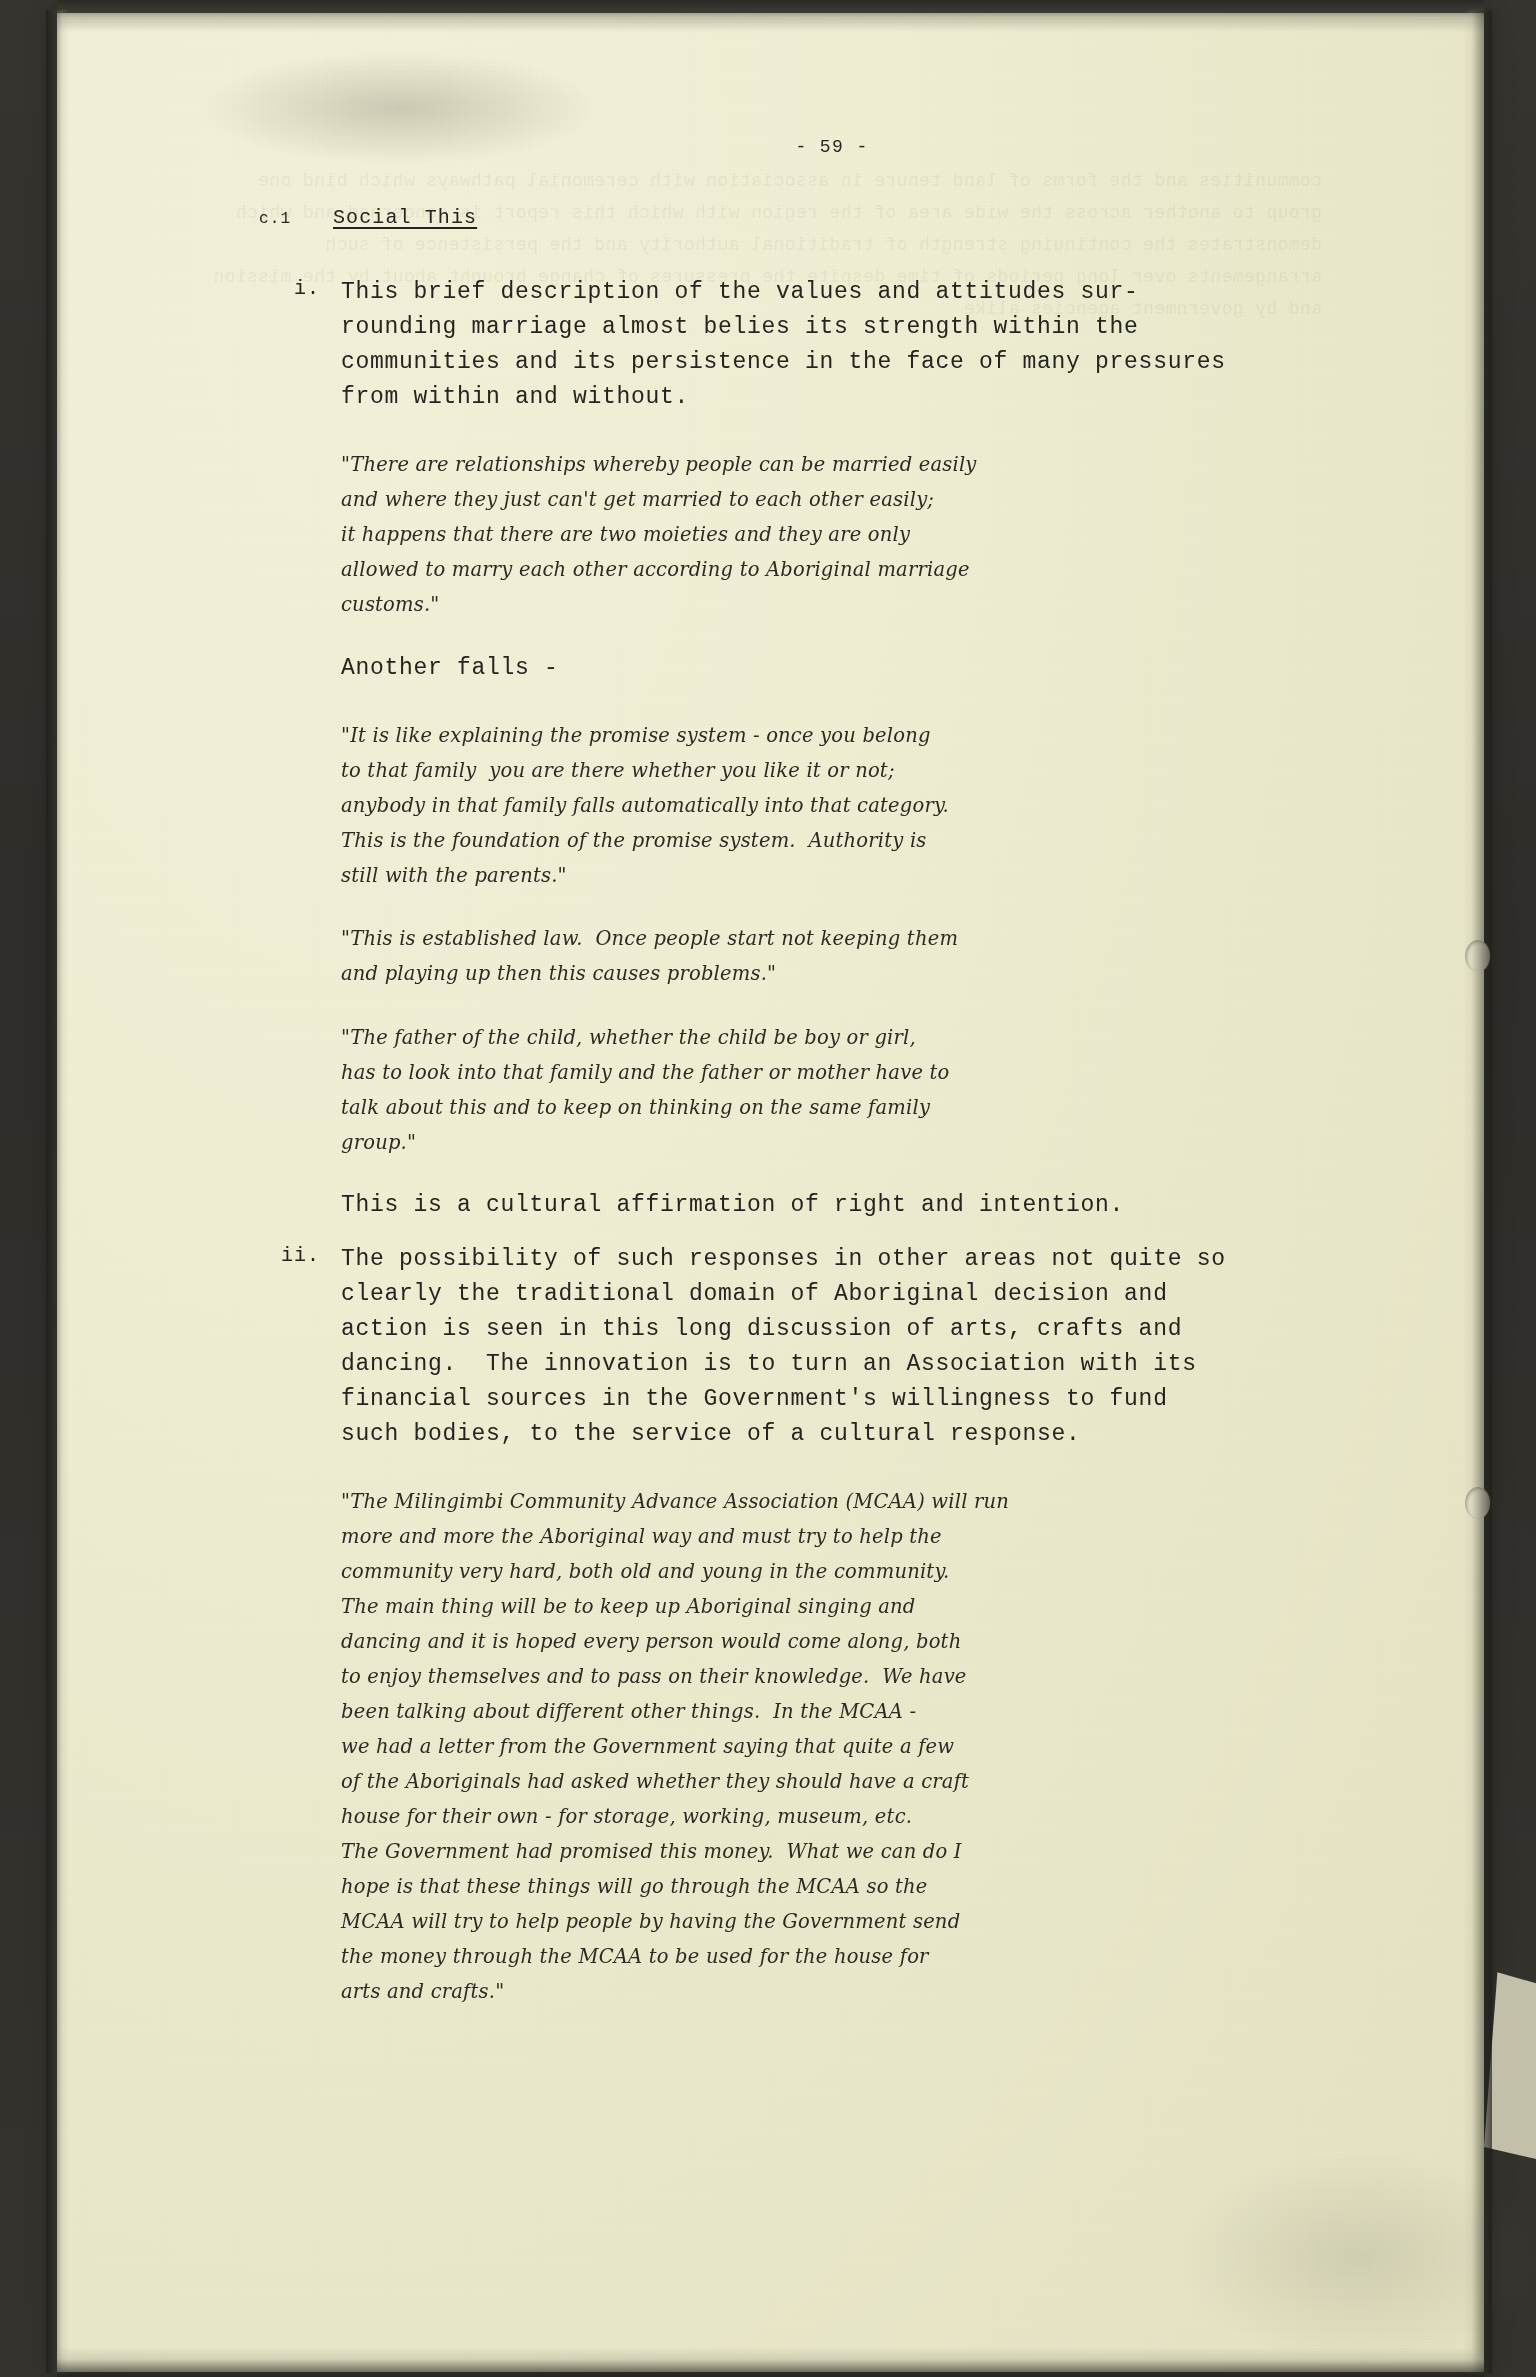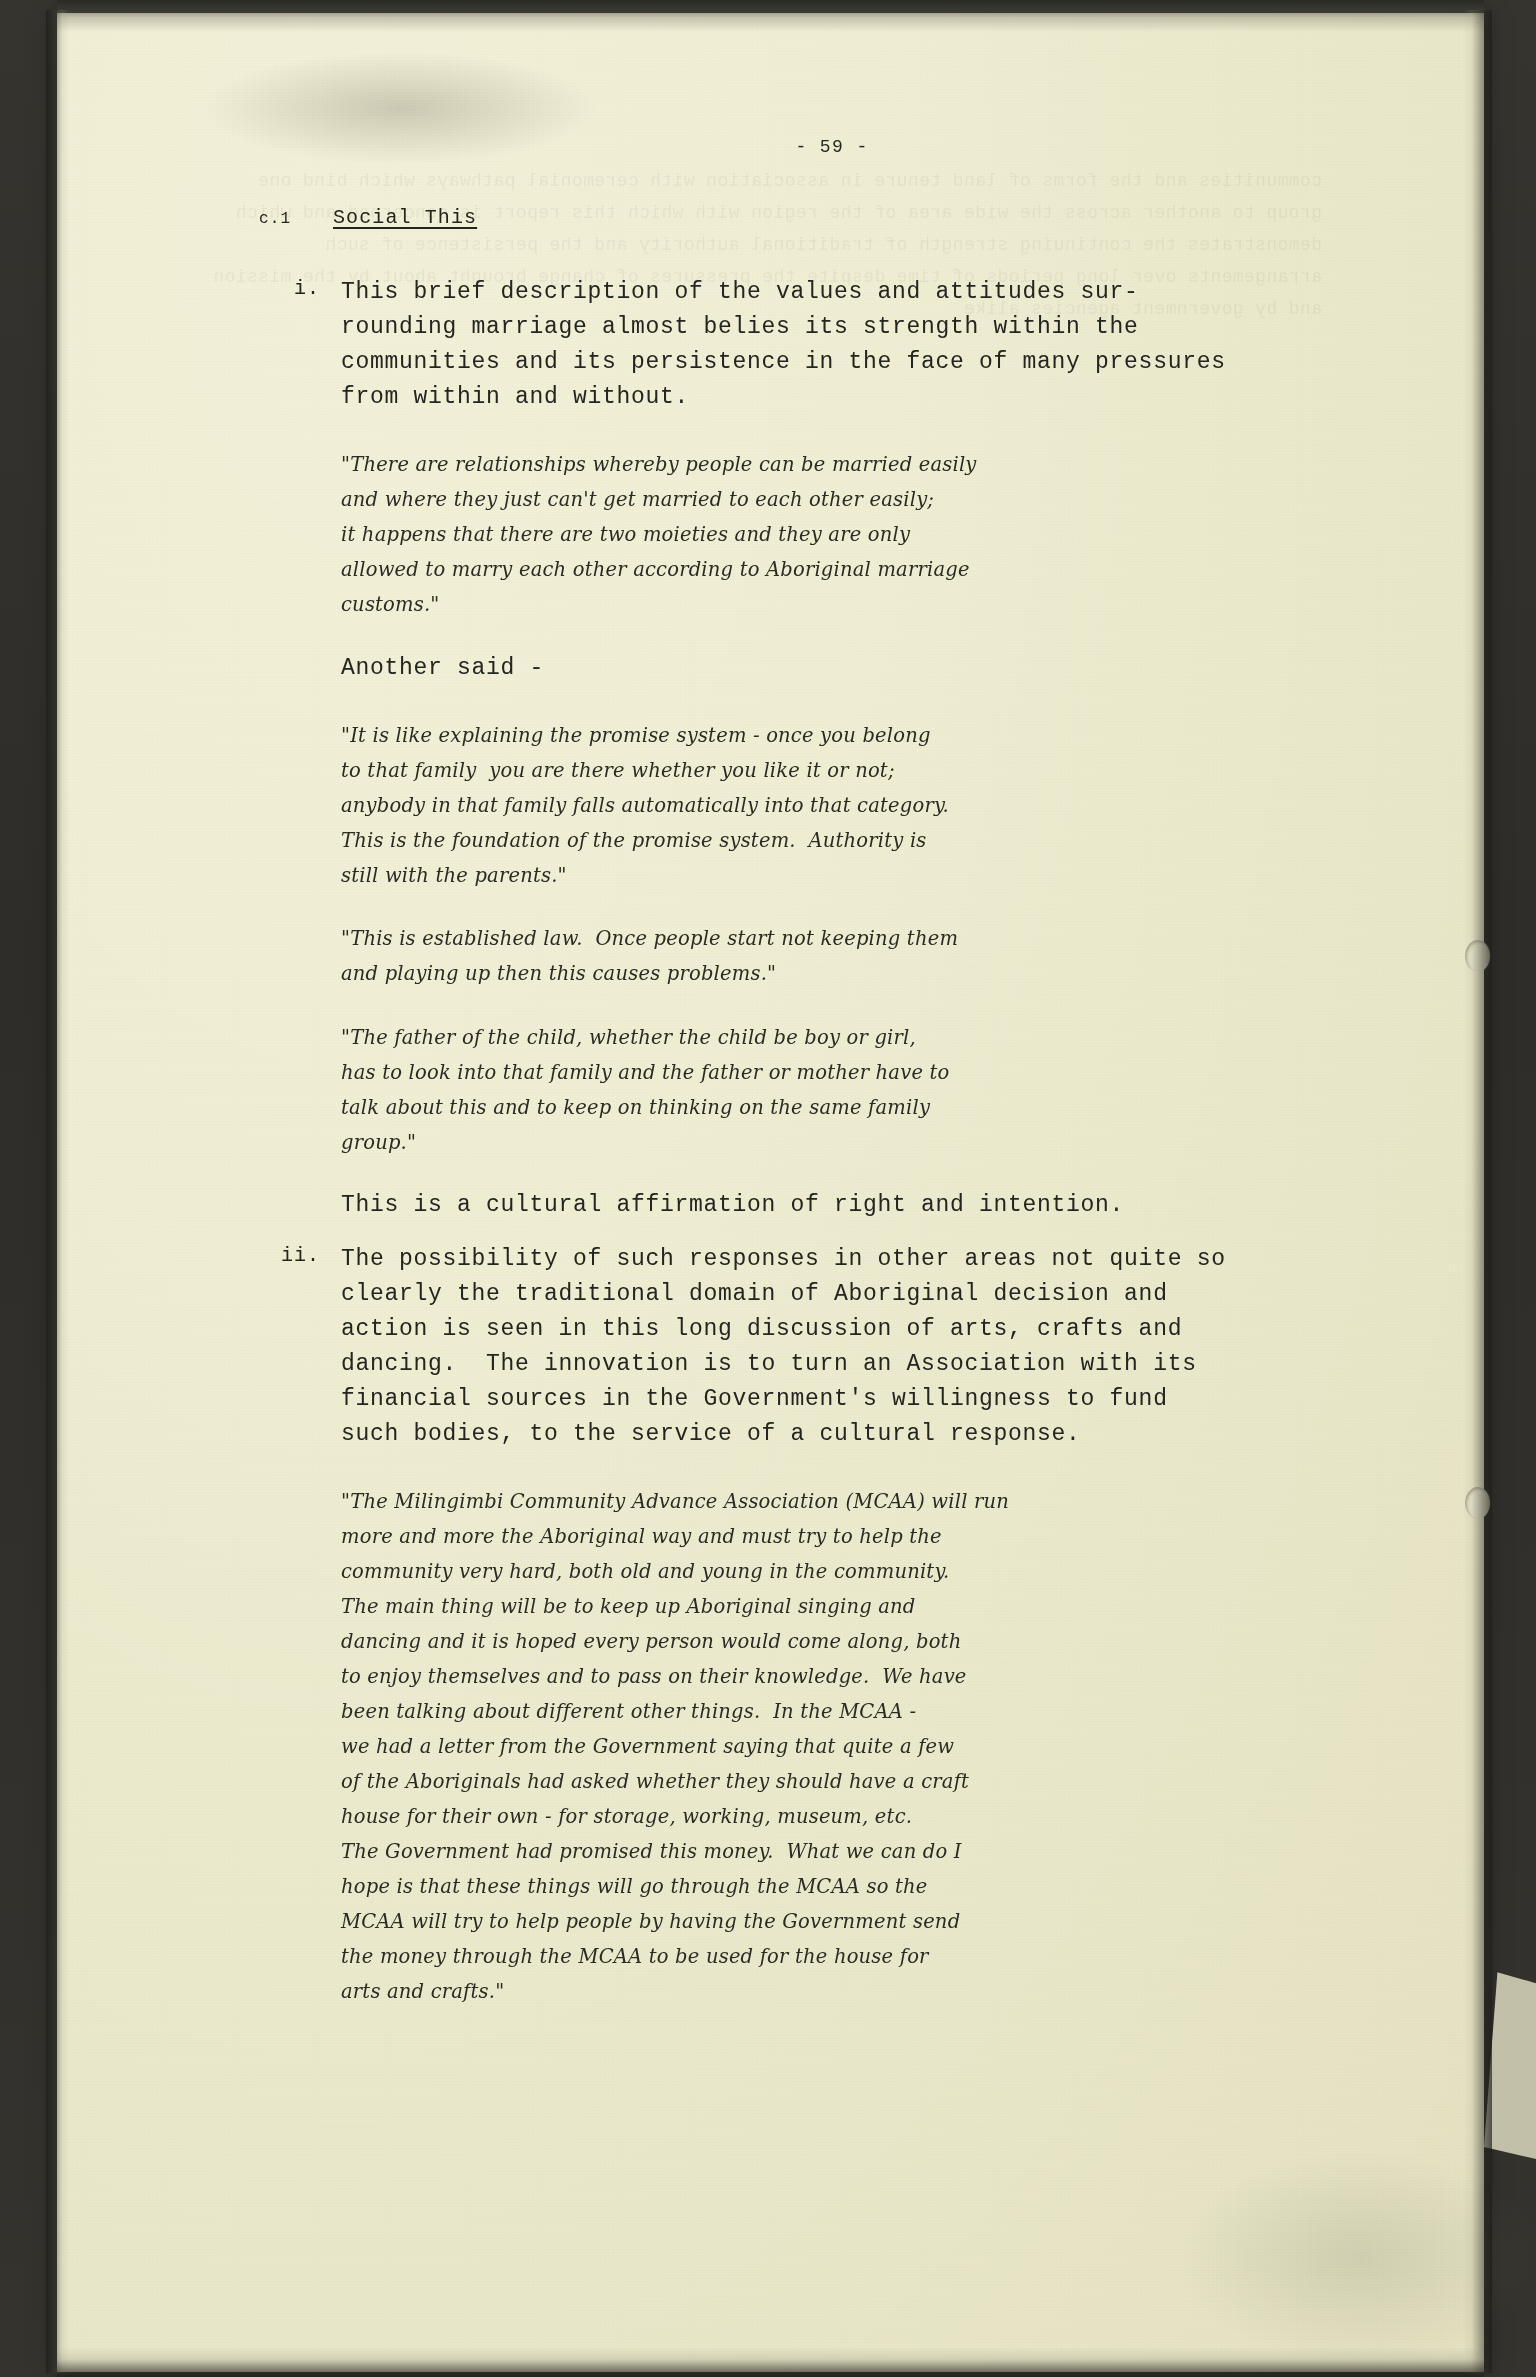--- a/index.html
+++ b/index.html
@@ -231,7 +231,7 @@
 it happens that there are two moieties and they are only
 allowed to marry each other according to Aboriginal marriage
 customs."</p>
-          <p class="para">Another said -</p>
+          <p class="para">Another falls -</p>
           <p class="quote">"It is like explaining the promise system - once you belong
 to that family  you are there whether you like it or not;
 anybody in that family falls automatically into that category.

